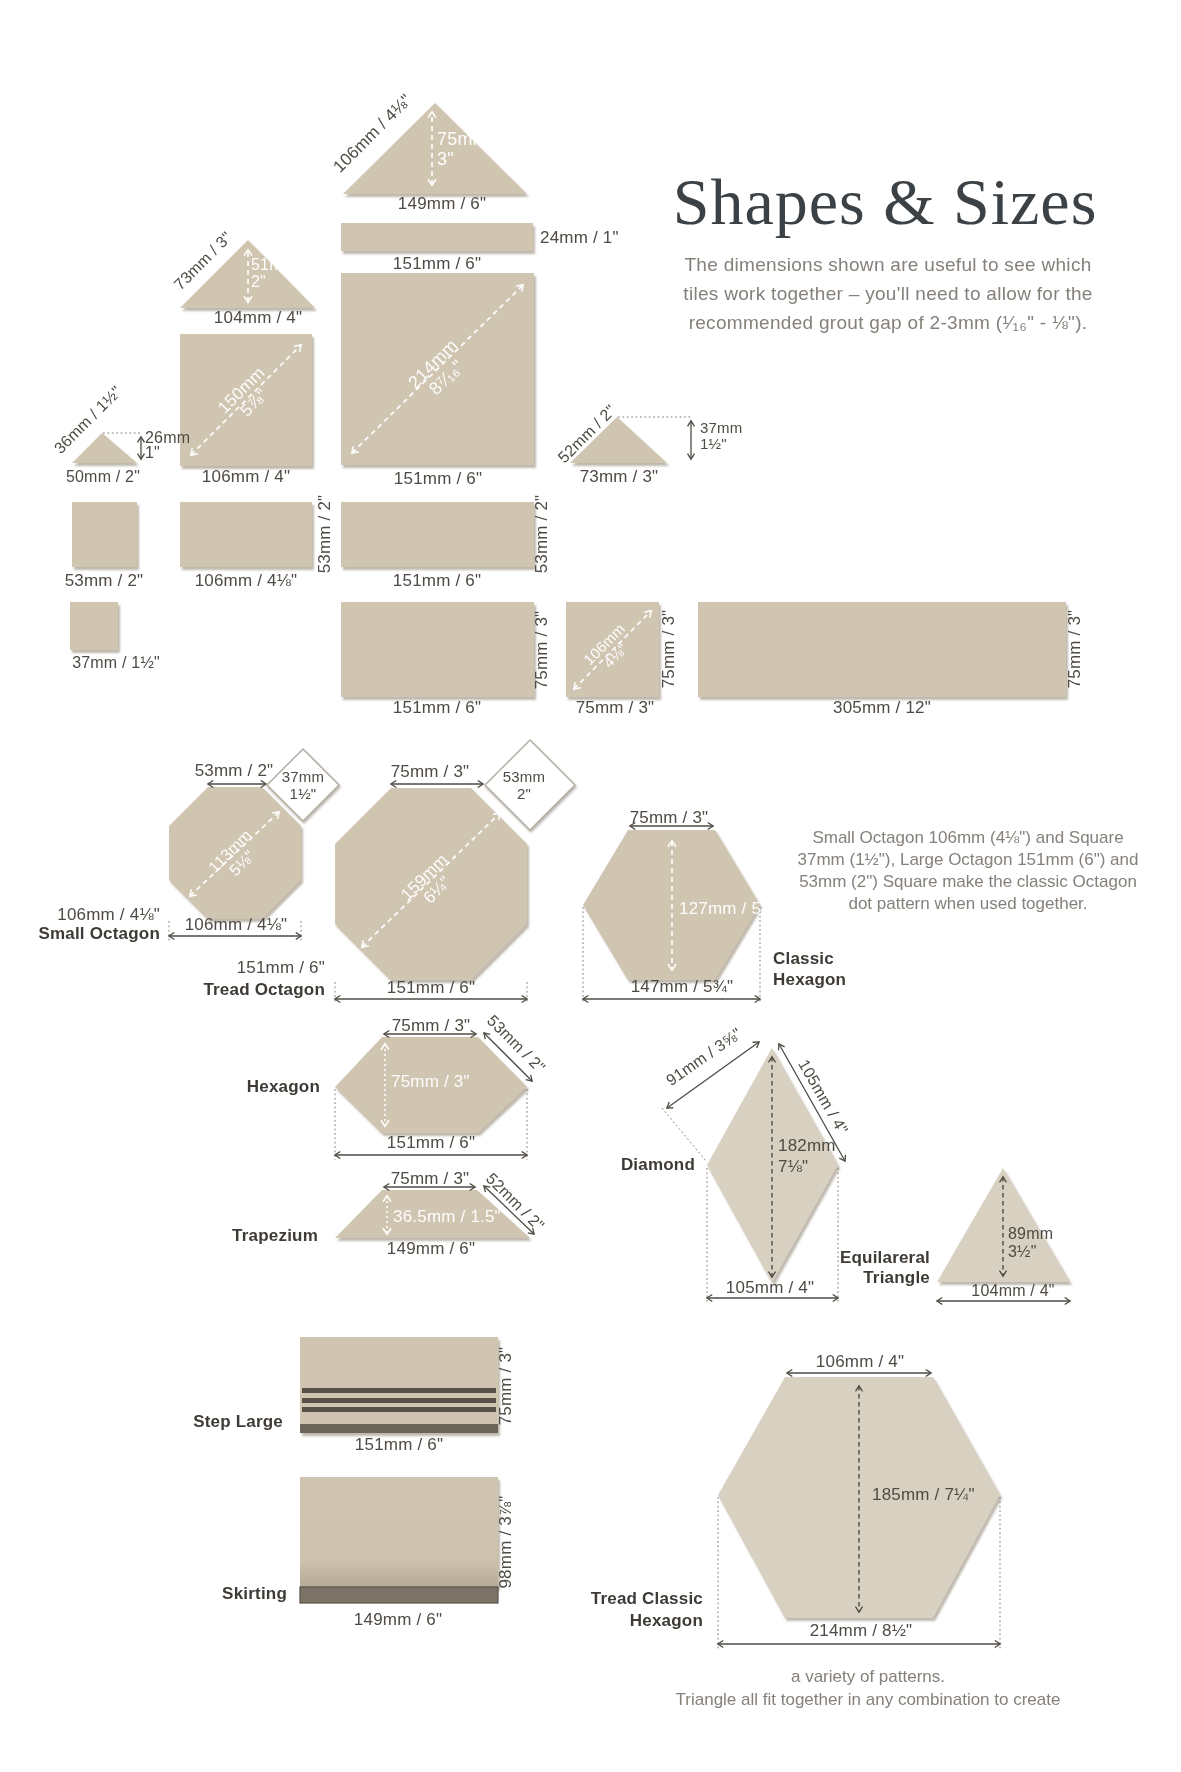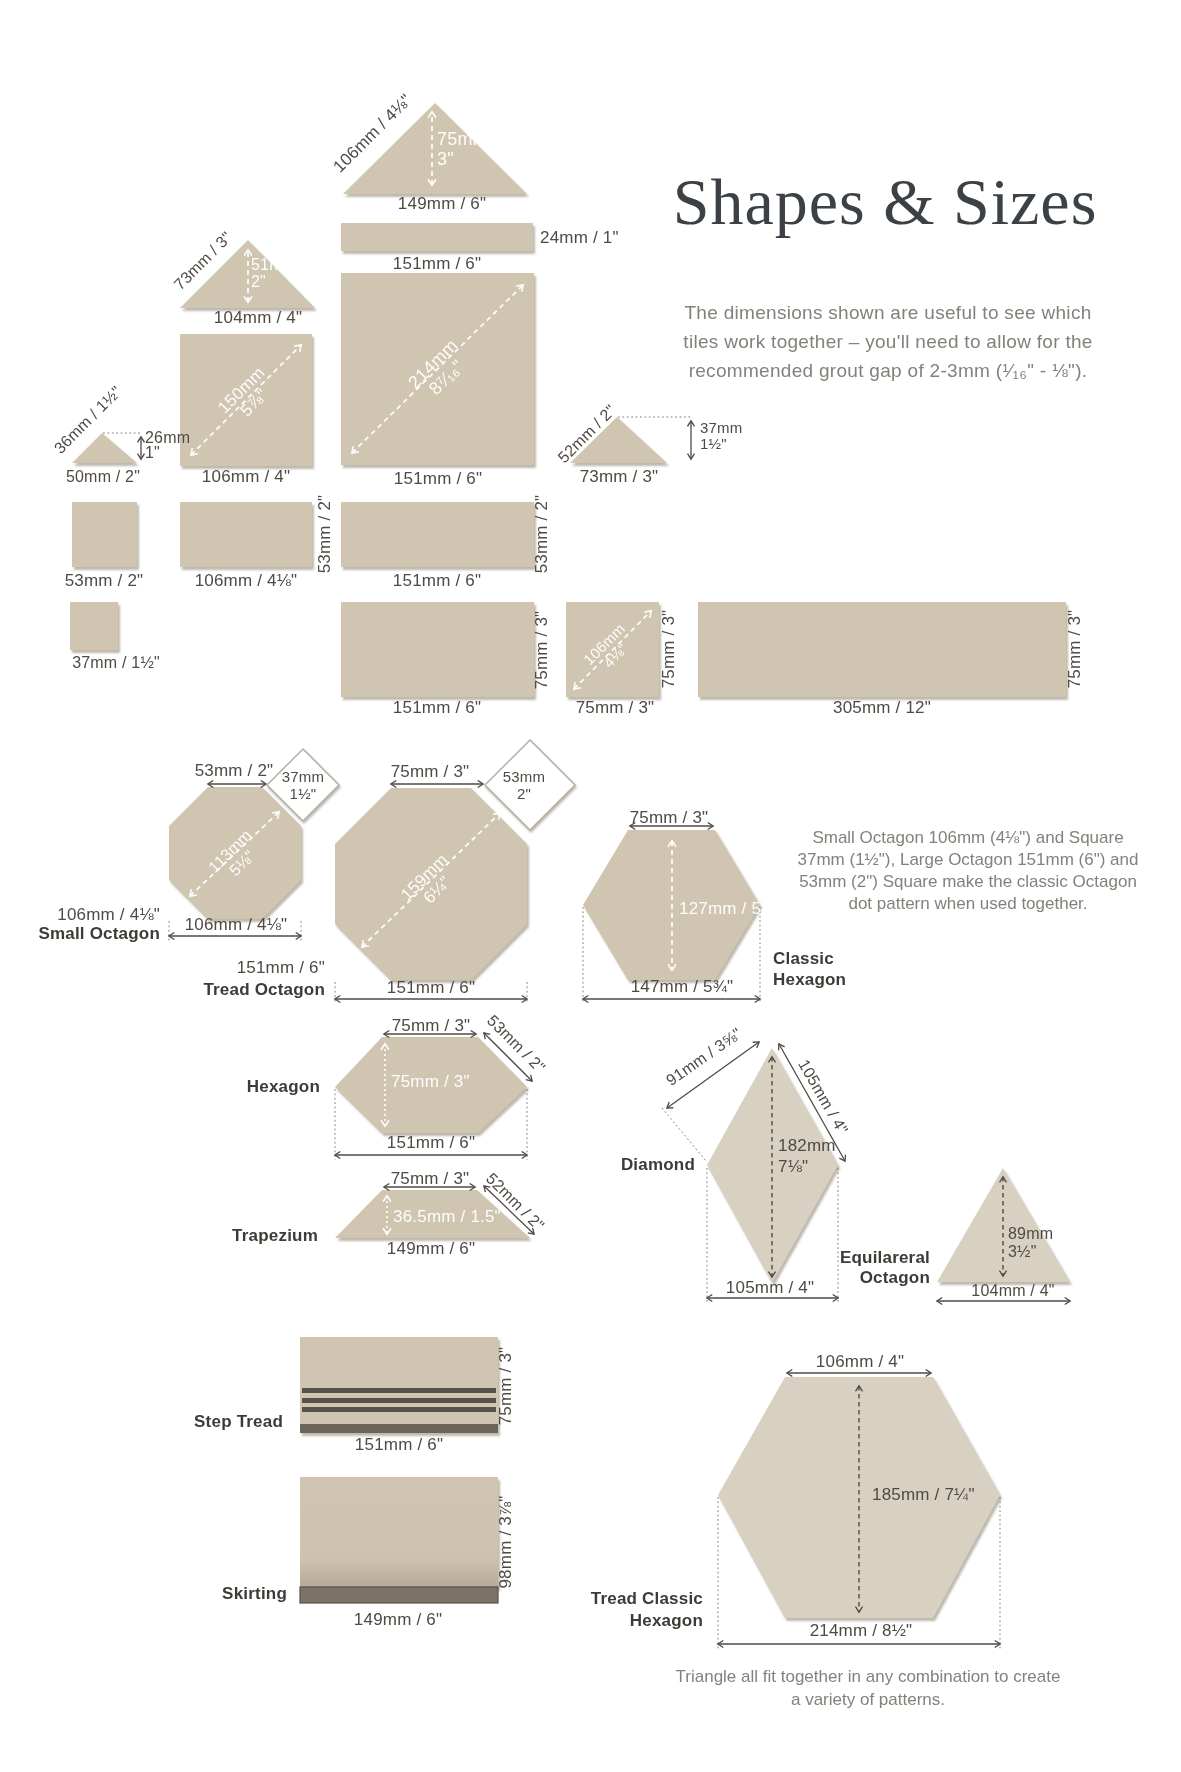--- a/index.html
+++ b/index.html
@@ -38,7 +38,7 @@
   .title{position:absolute;transform:translate(-50%,-50%);font-family:"Liberation Serif", serif;
          font-size:66px;letter-spacing:1px;color:var(--title-ink);white-space:nowrap;}
   .para{position:absolute;text-align:center;color:var(--muted);}
-  .intro{font-size:19px;line-height:29px;letter-spacing:.3px;margin-top:48px;}
+  .intro{font-size:19px;line-height:29px;letter-spacing:.3px;}
   .note{font-size:17px;line-height:22px;}
   .foot{font-size:17px;line-height:23px;}
 </style>

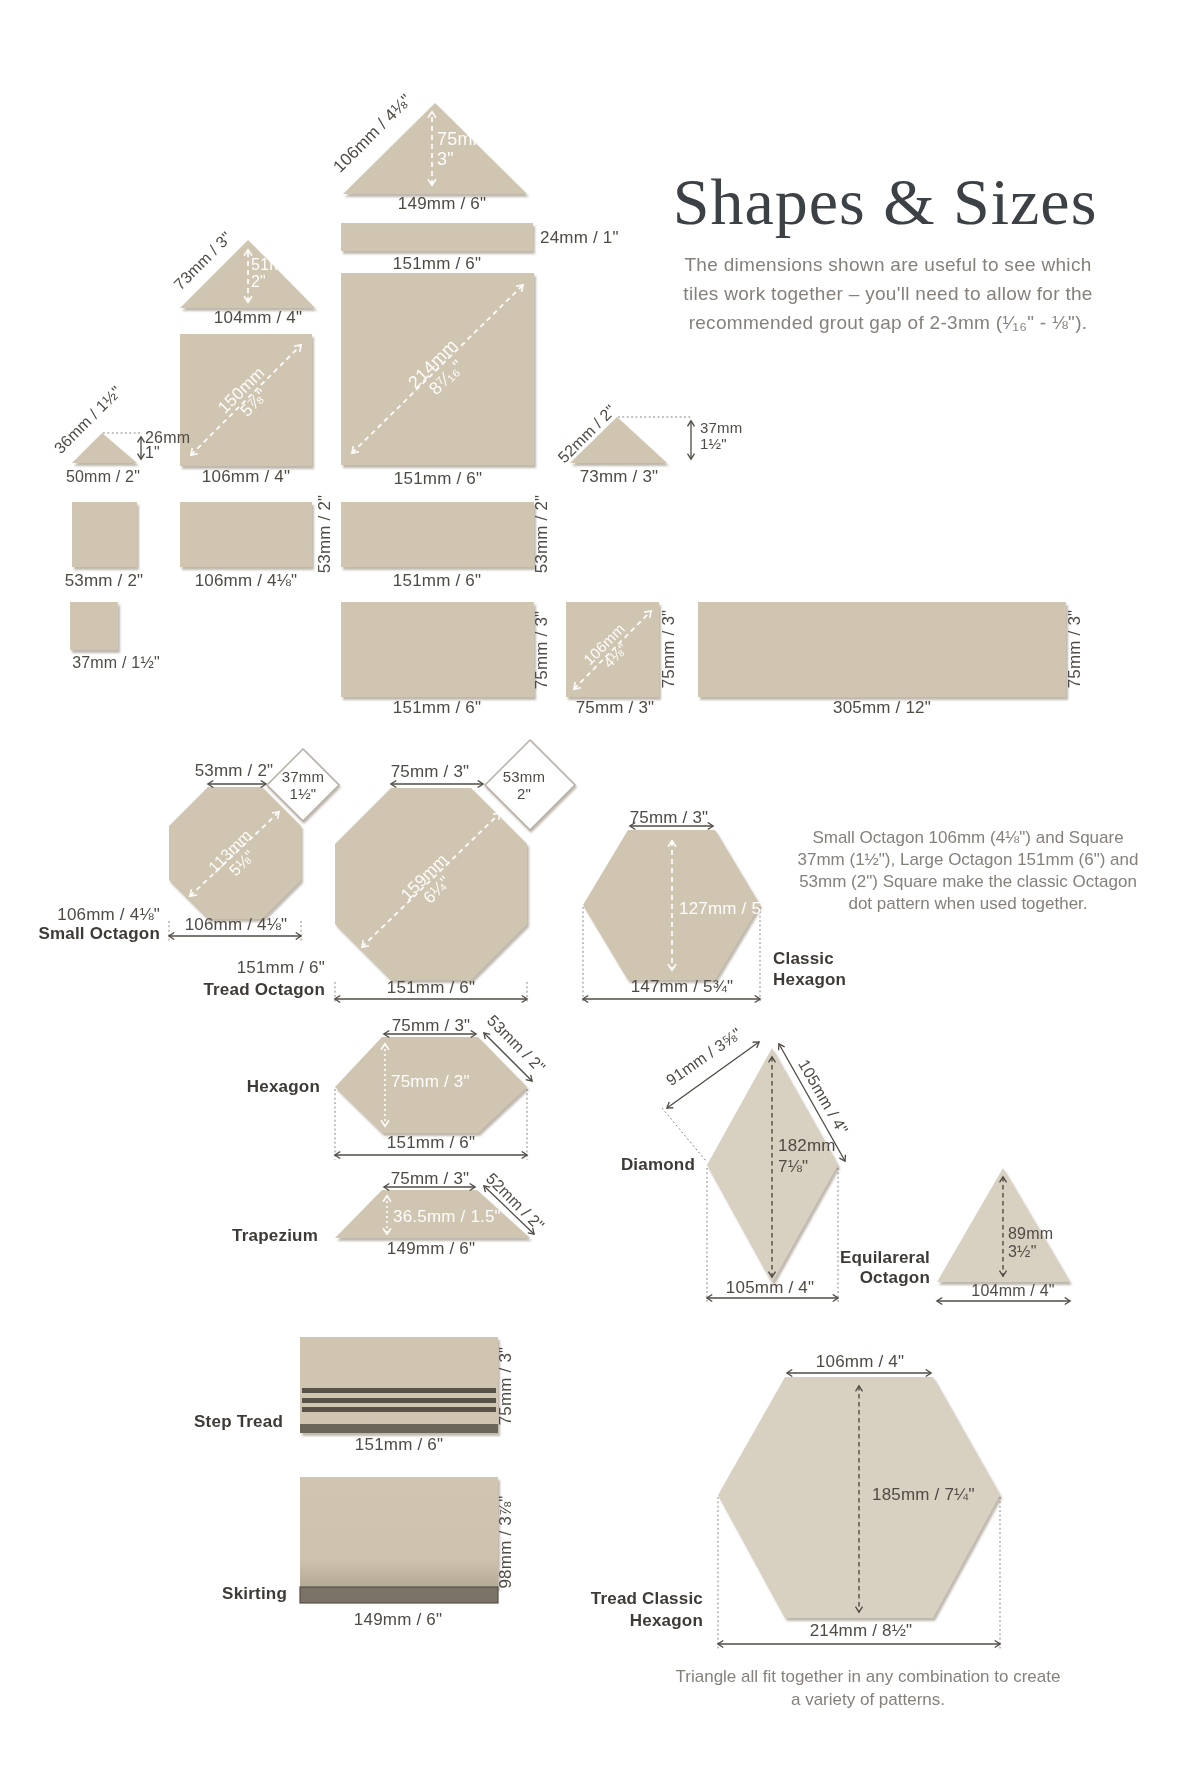--- a/index.html
+++ b/index.html
@@ -291,7 +291,7 @@
   <div class="lab c fs16" style="left:1013px;top:1291px;">104mm / 4"</div>
   <div class="lab rb bold lh20" style="left:930px;top:1248px;">
     <div>Equilareral</div>
-    <div>Octagon</div>
+    <div>Triangle</div>
   </div>
 
   <div class="lab right bold" style="left:283px;top:1422px;">Step Tread</div>

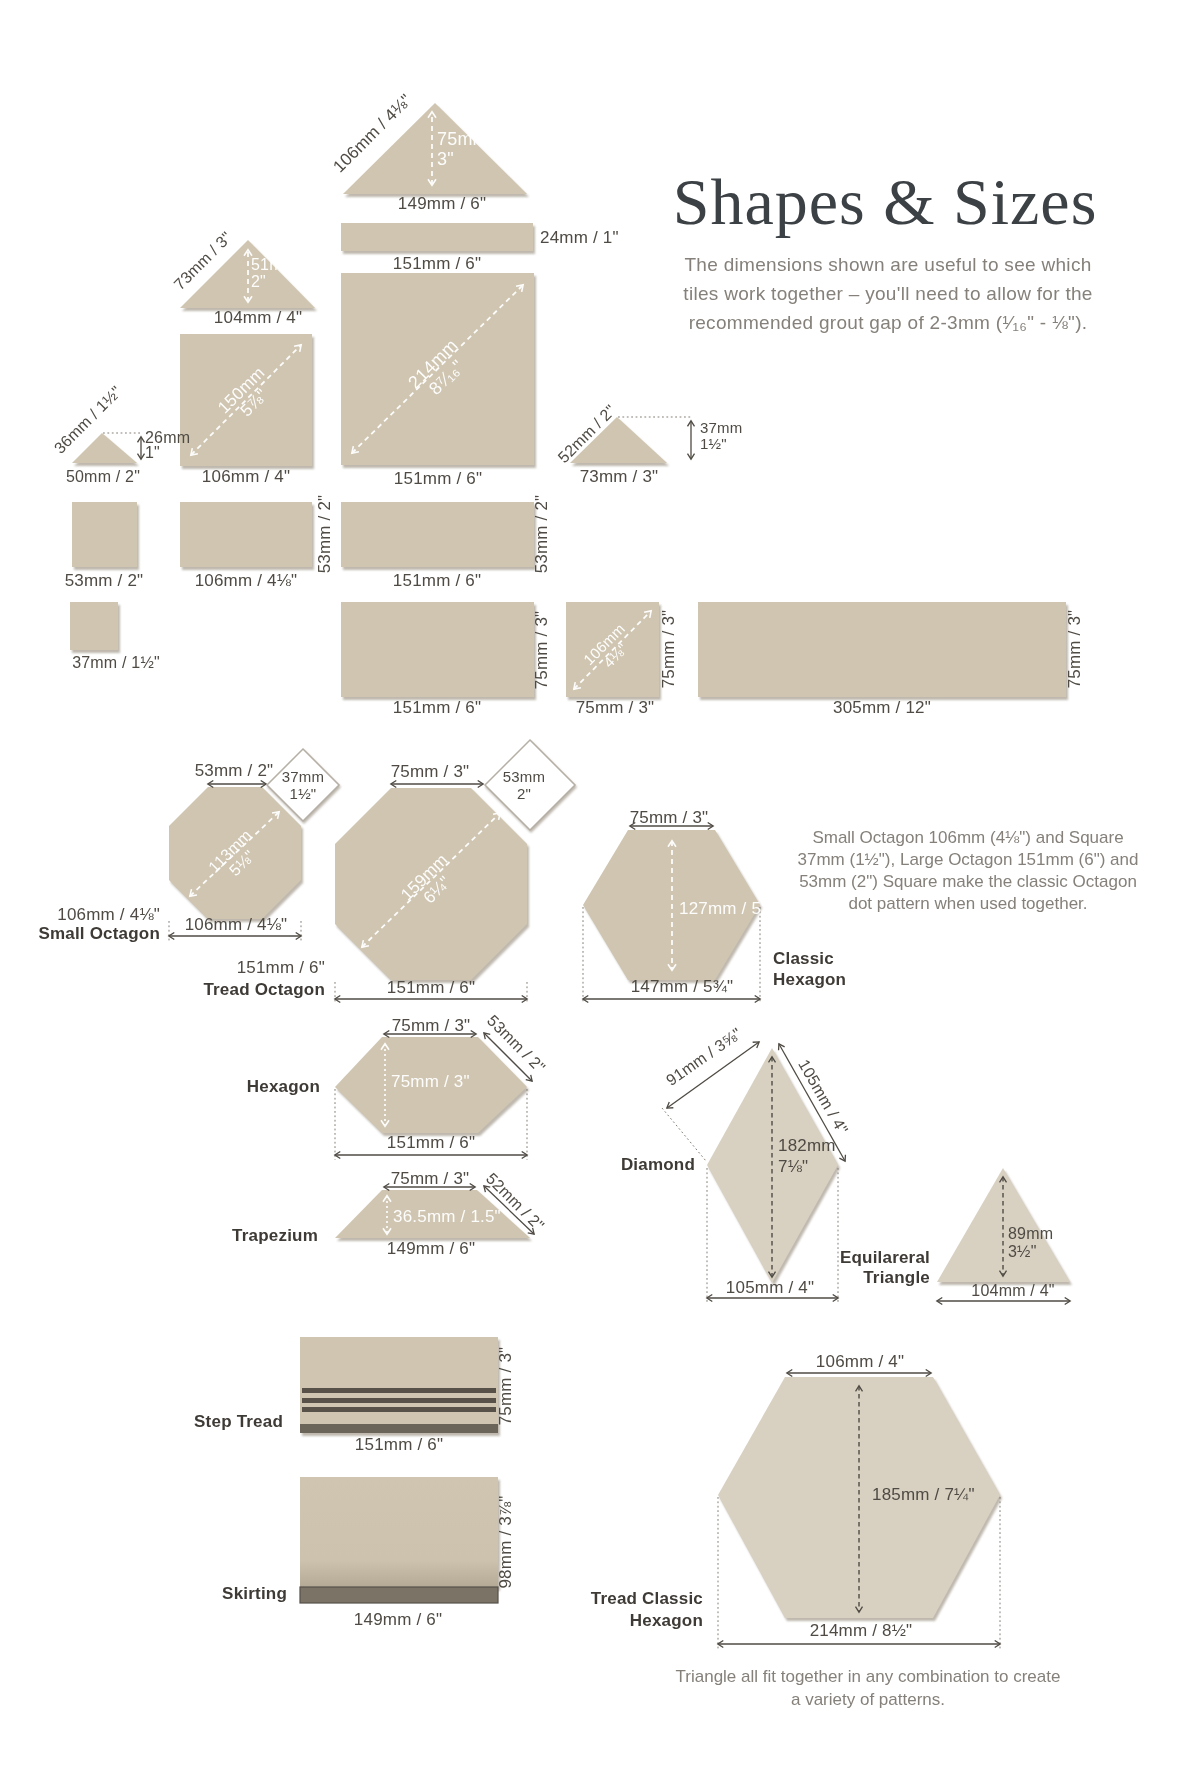--- a/index.html
+++ b/index.html
@@ -294,7 +294,7 @@
     <div>Triangle</div>
   </div>
 
-  <div class="lab right bold" style="left:283px;top:1422px;">Step Tread</div>
+  <div class="lab right bold" style="left:283px;top:1422px;">Step Large</div>
   <div class="lab c" style="left:399px;top:1445px;">151mm / 6"</div>
   <div class="lab c r90" style="left:506px;top:1386px;">75mm / 3"</div>
 

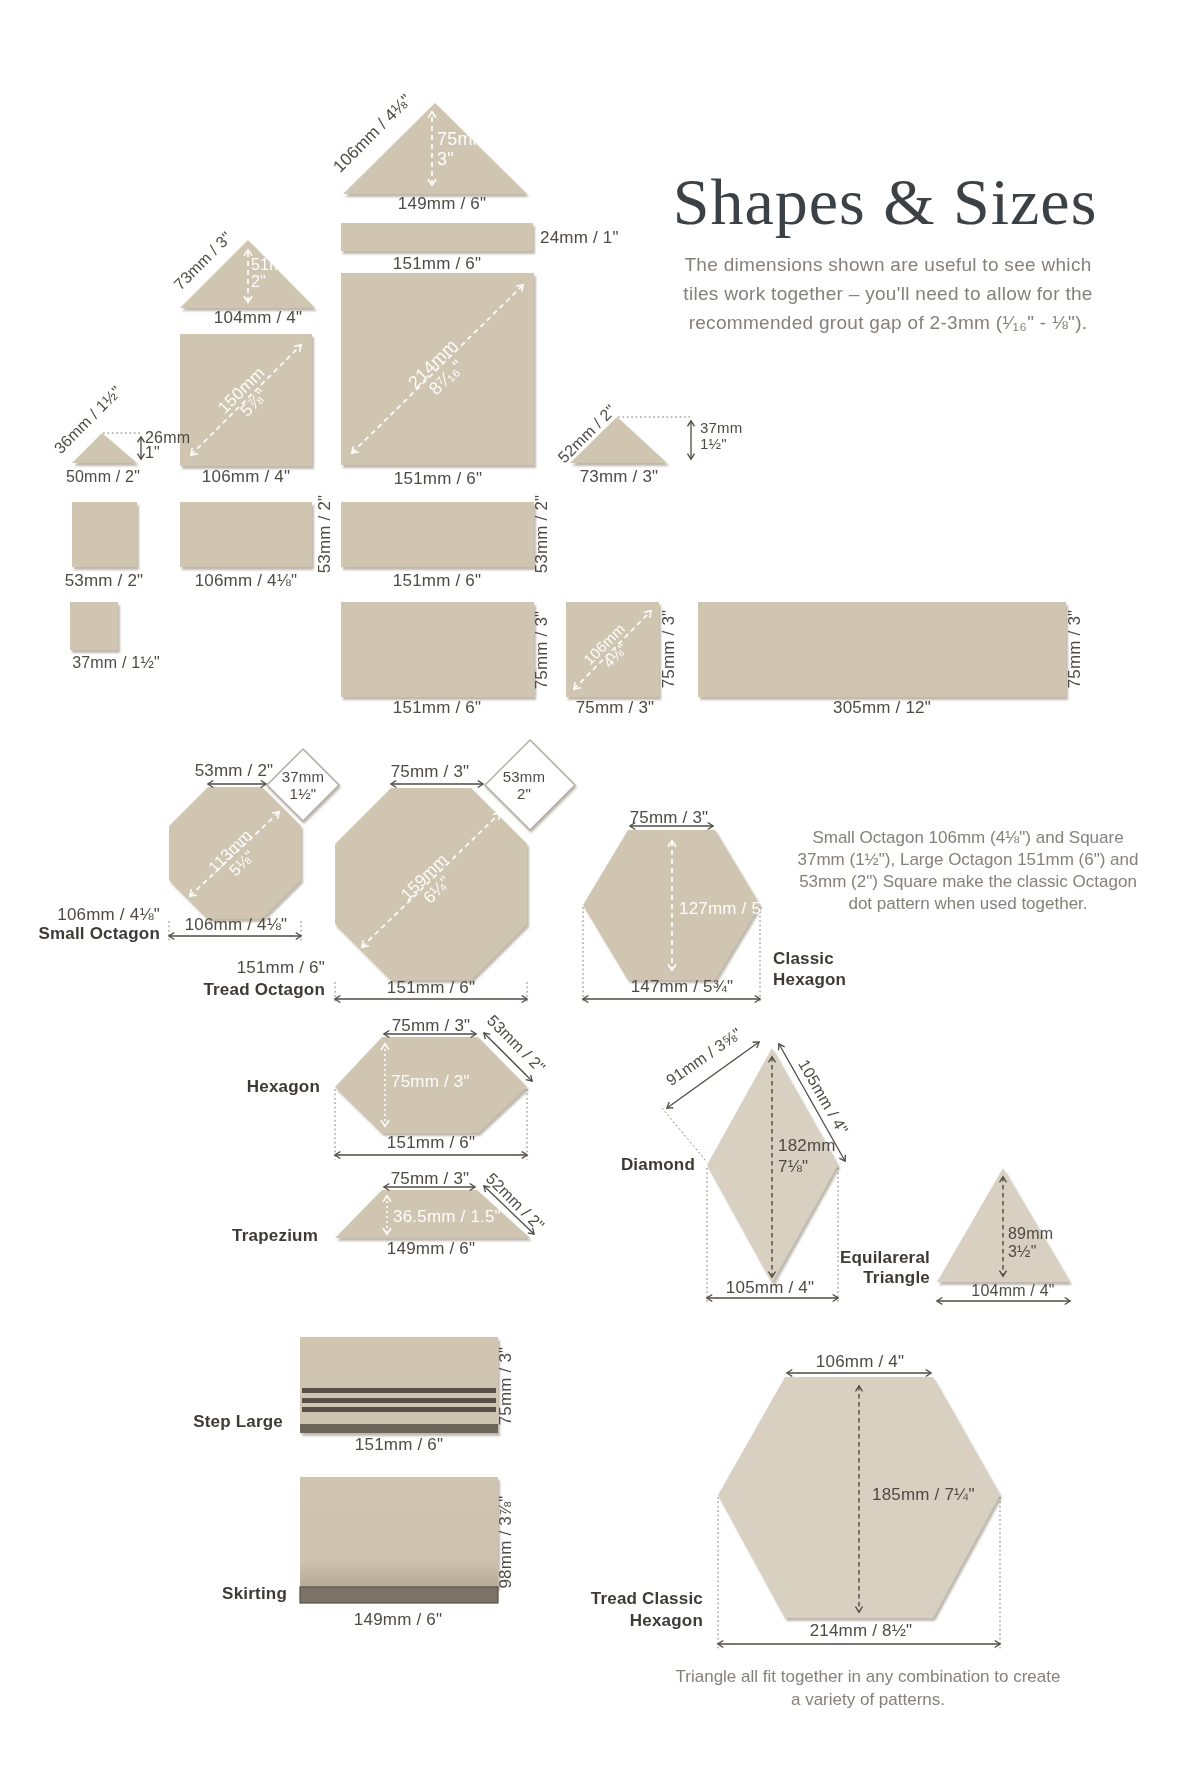--- a/index.html
+++ b/index.html
@@ -311,8 +311,8 @@
   </div>
 
   <div class="para foot" style="left:638px;top:1665px;width:460px;">
+    <div>a variety of patterns.</div>
     <div>Triangle all fit together in any combination to create</div>
-    <div>a variety of patterns.</div>
   </div>
 
 </div>

